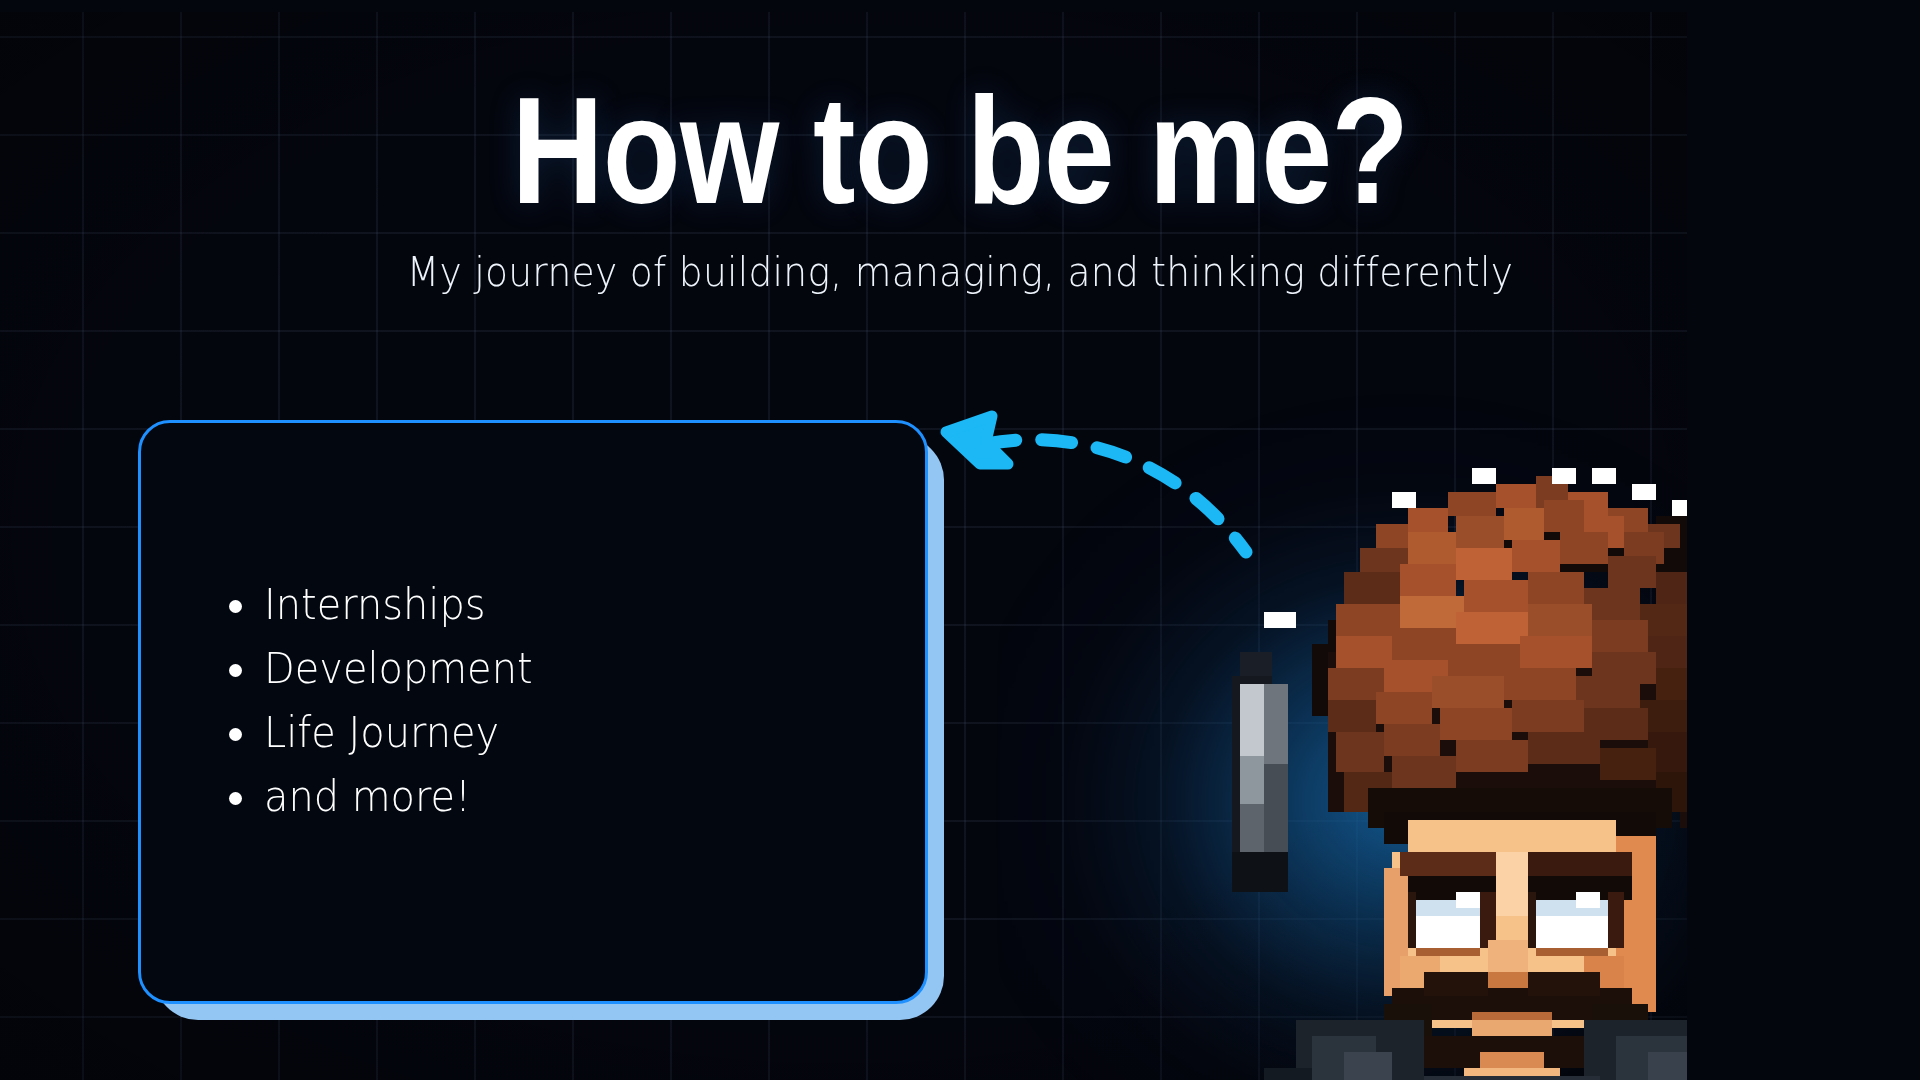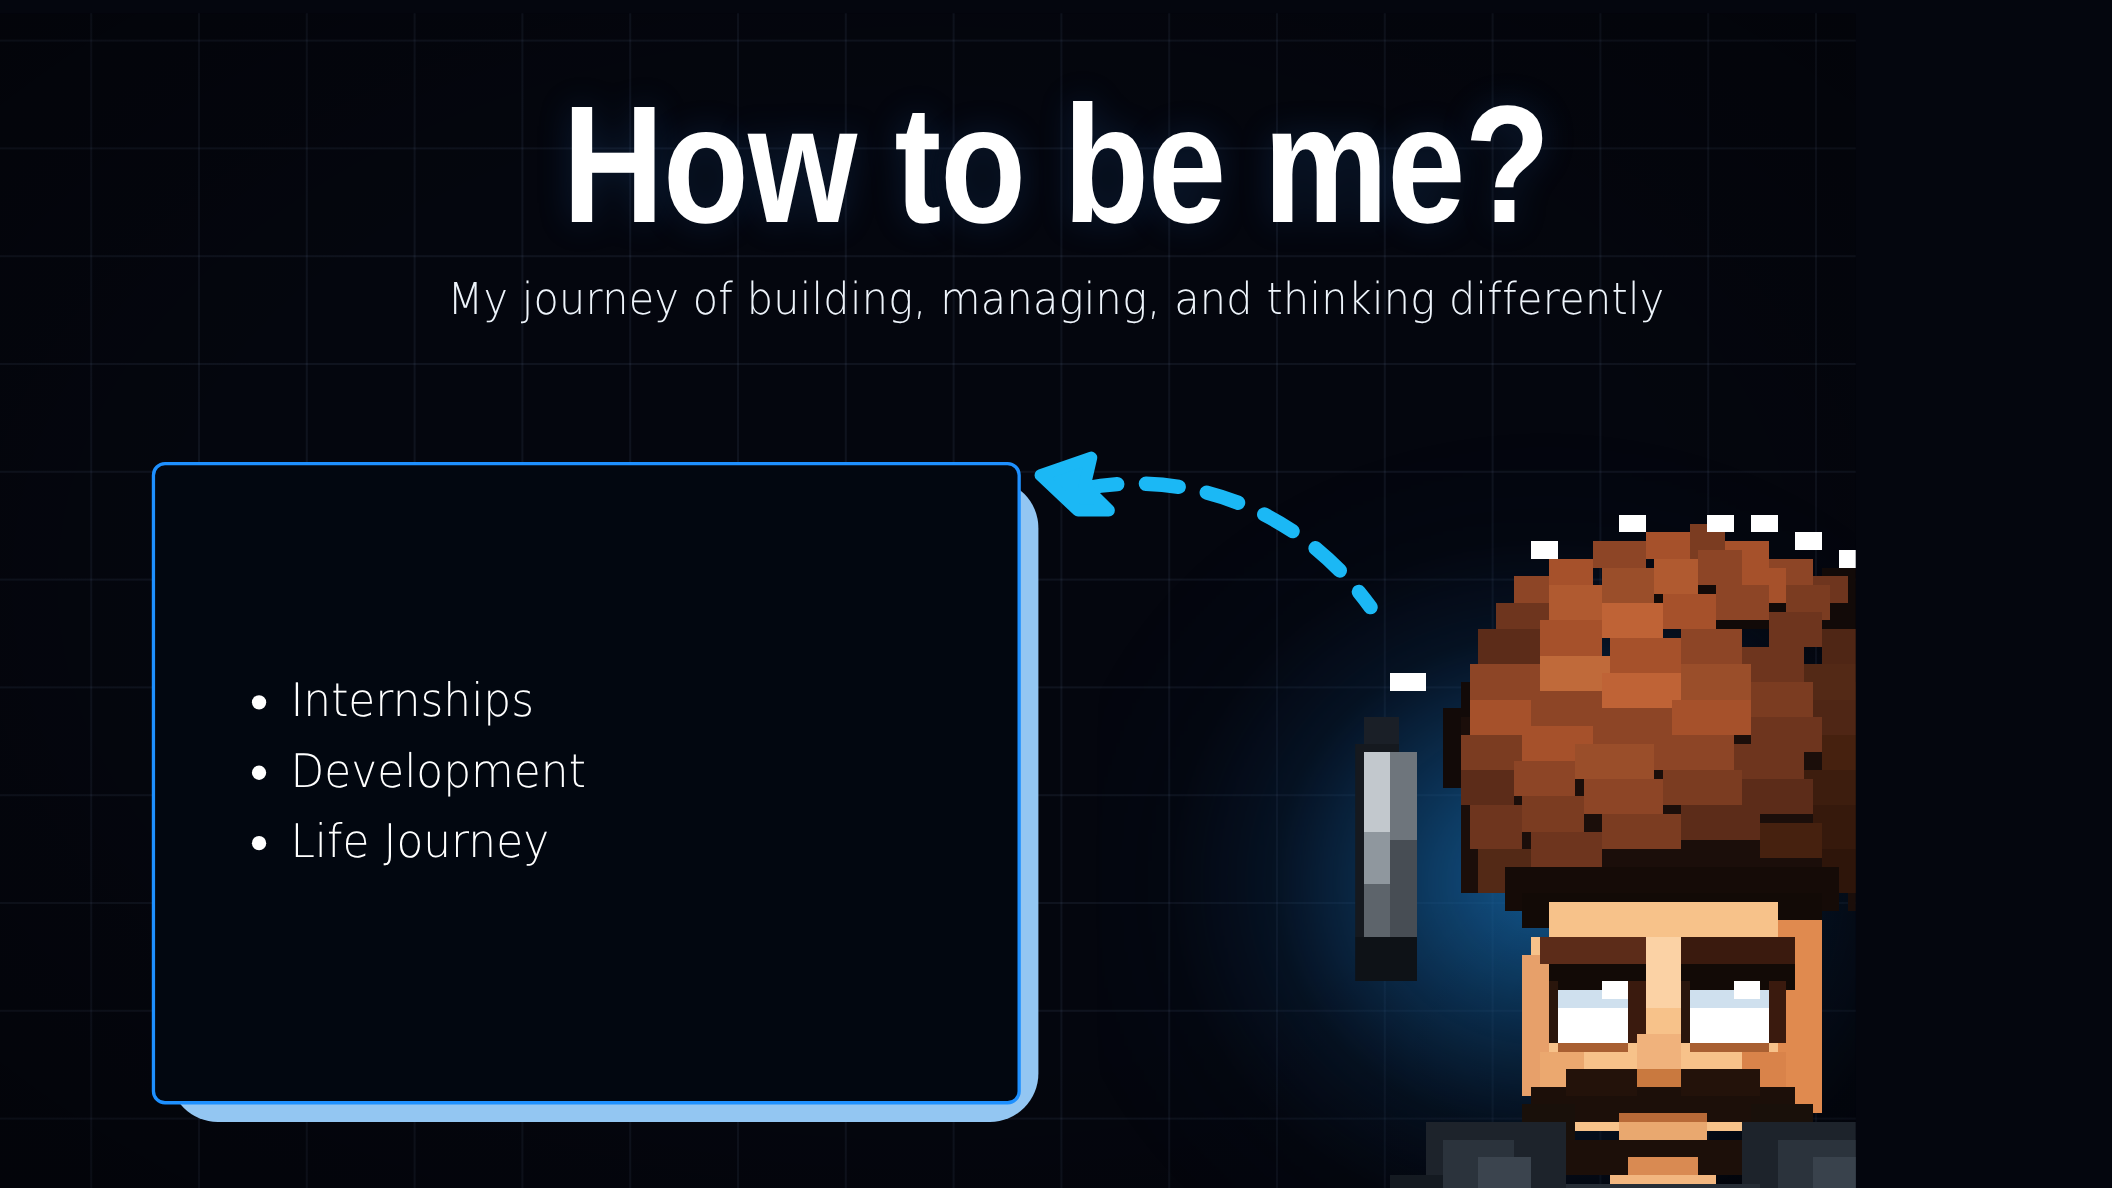--- a/index.html
+++ b/index.html
@@ -73,7 +73,7 @@
     box-sizing:border-box;
     background:#020710;
     border:3px solid #1e90ff;
-    border-radius:12px;
+    border-radius:32px;
     overflow:hidden;
   }
   .card-inner{

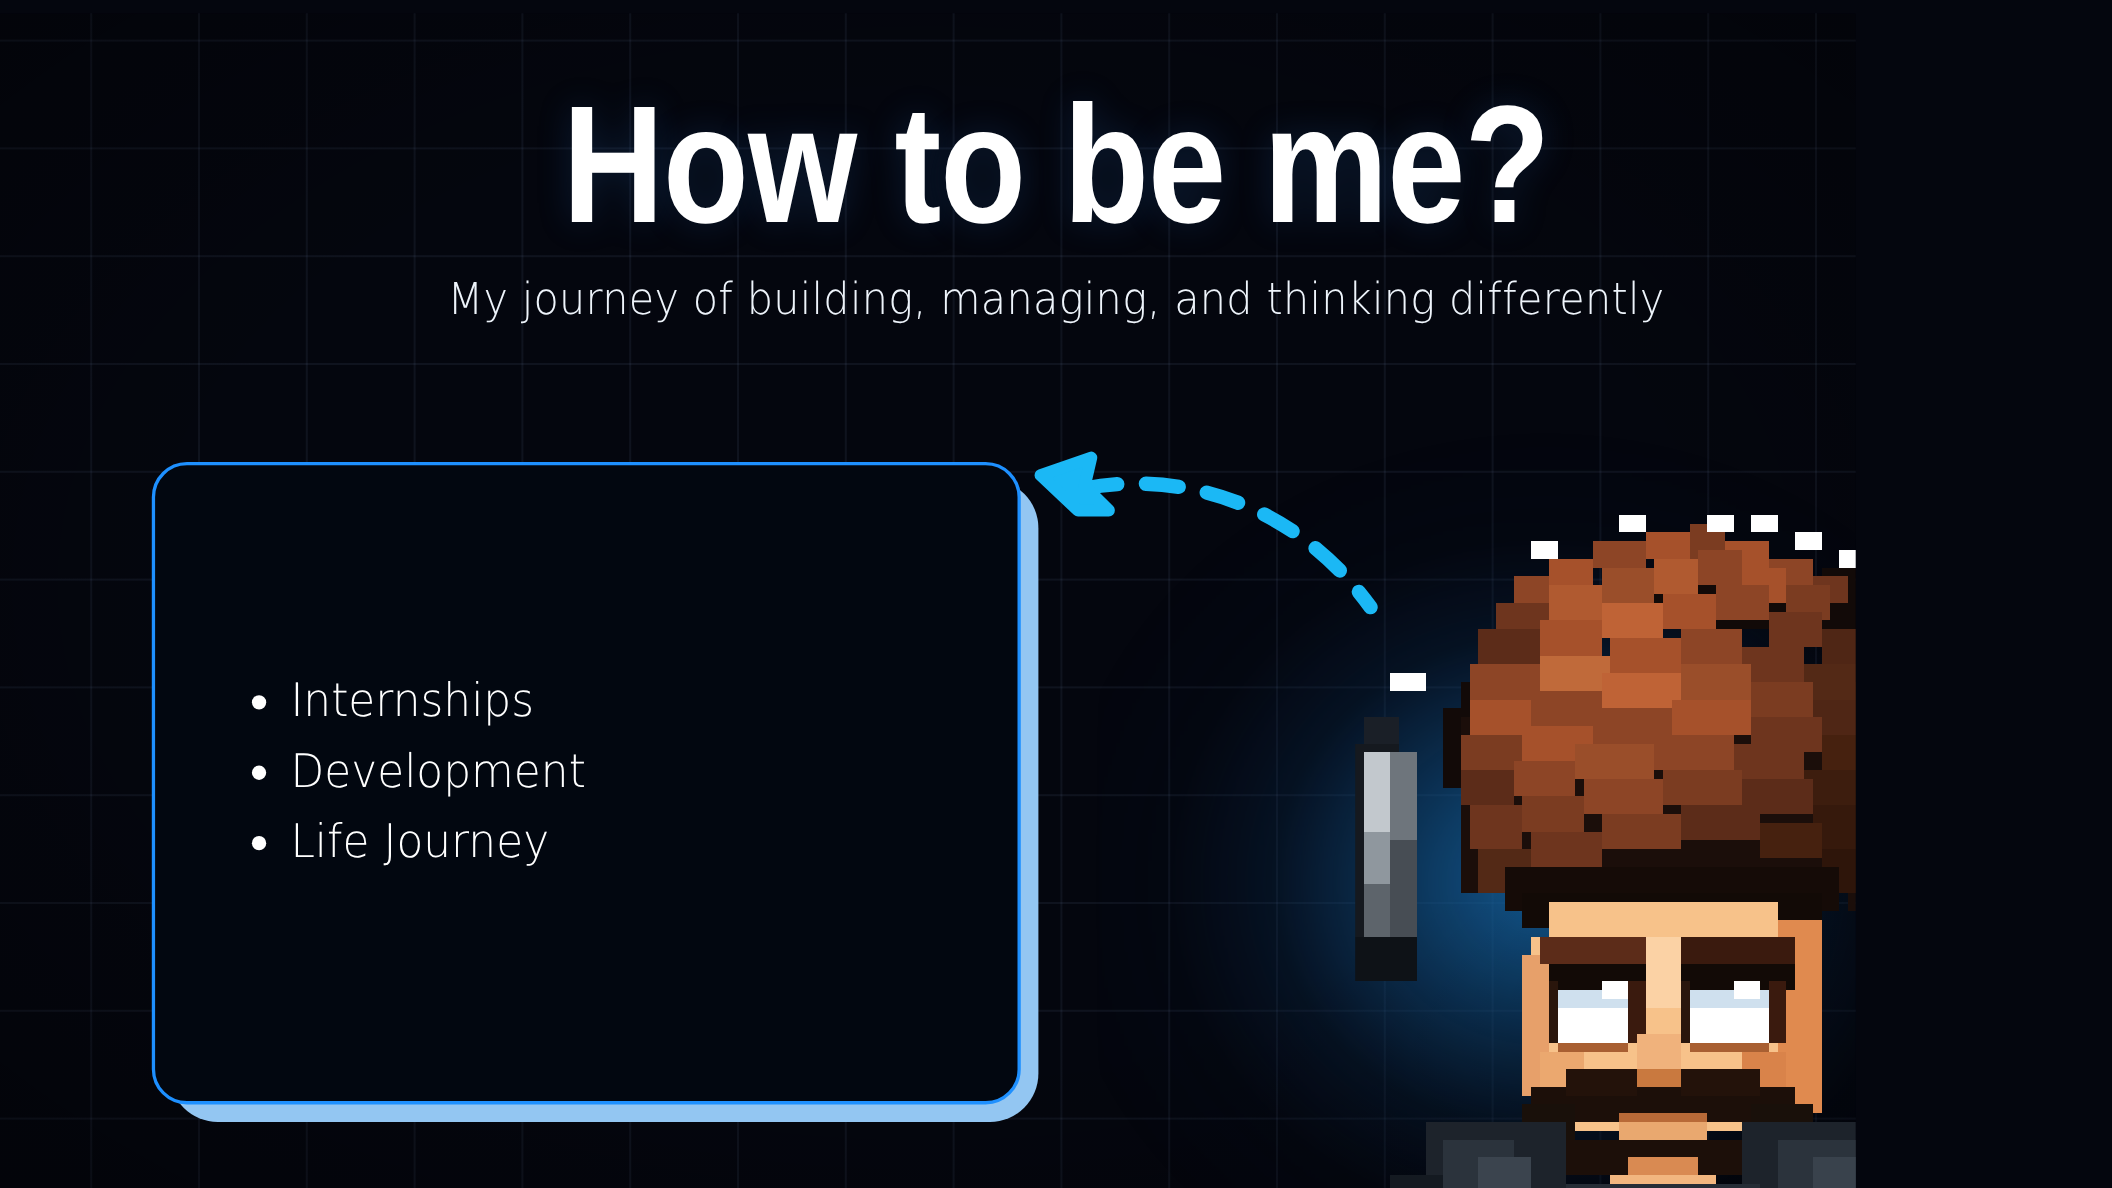--- a/index.html
+++ b/index.html
@@ -137,6 +137,10 @@
           <span class="bullet-dot"></span>
           <span class="bullet-text">Life Journey</span>
         </div>
+        <div class="bullet-row">
+          <span class="bullet-dot"></span>
+          <span class="bullet-text">and more!</span>
+        </div>
 
       </div>
     </div>

